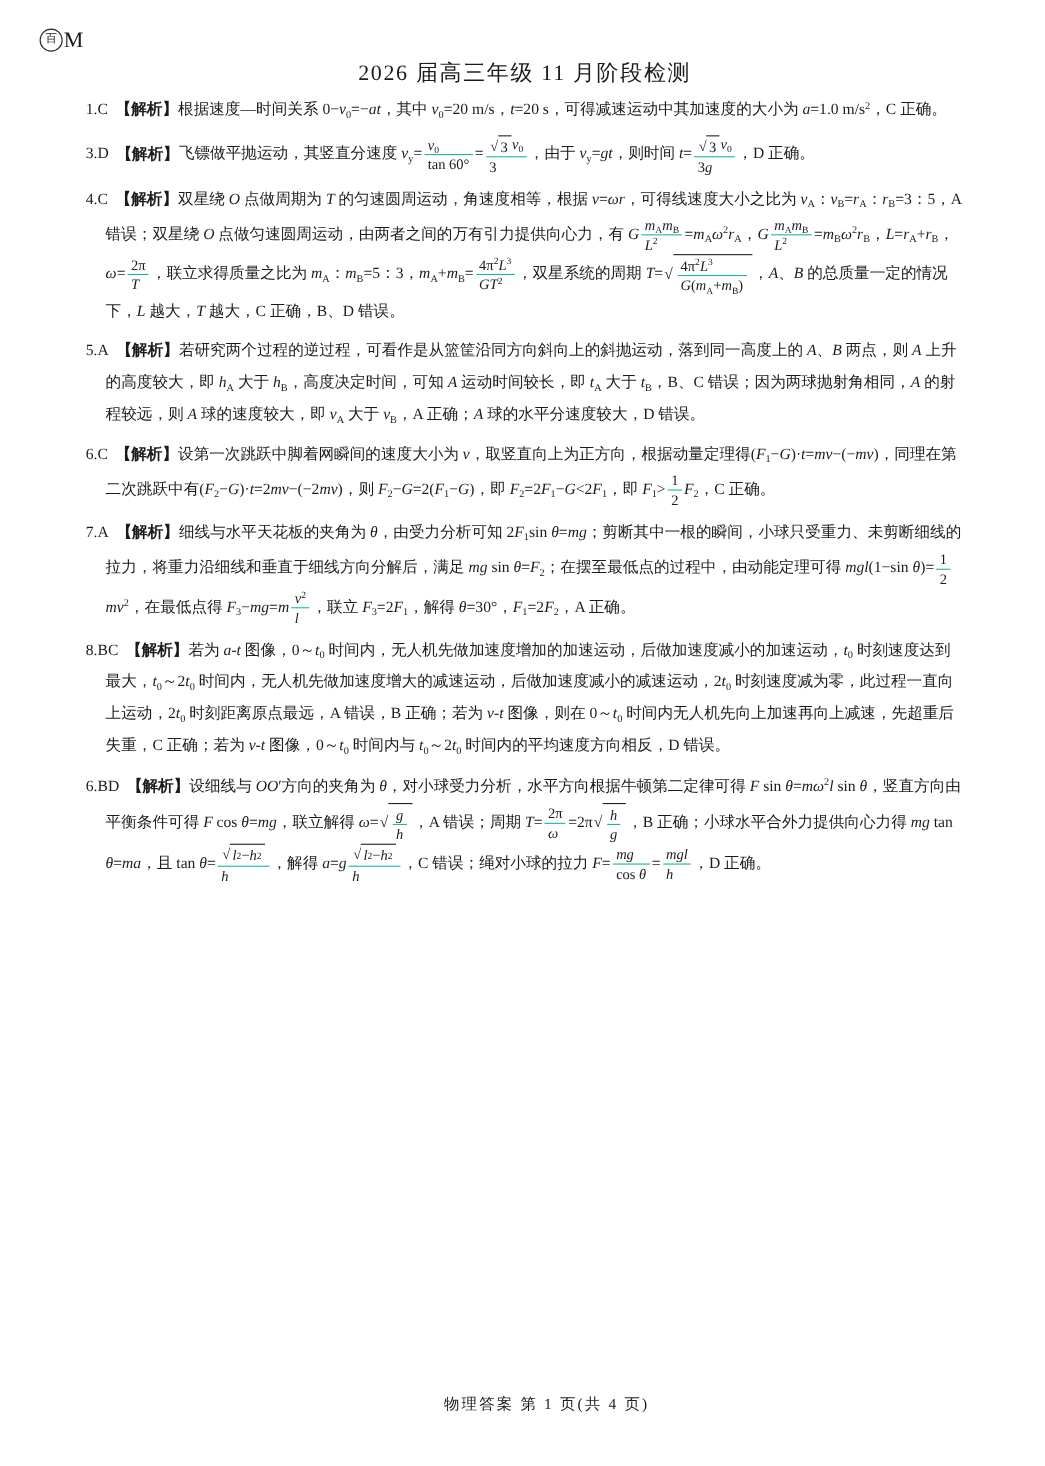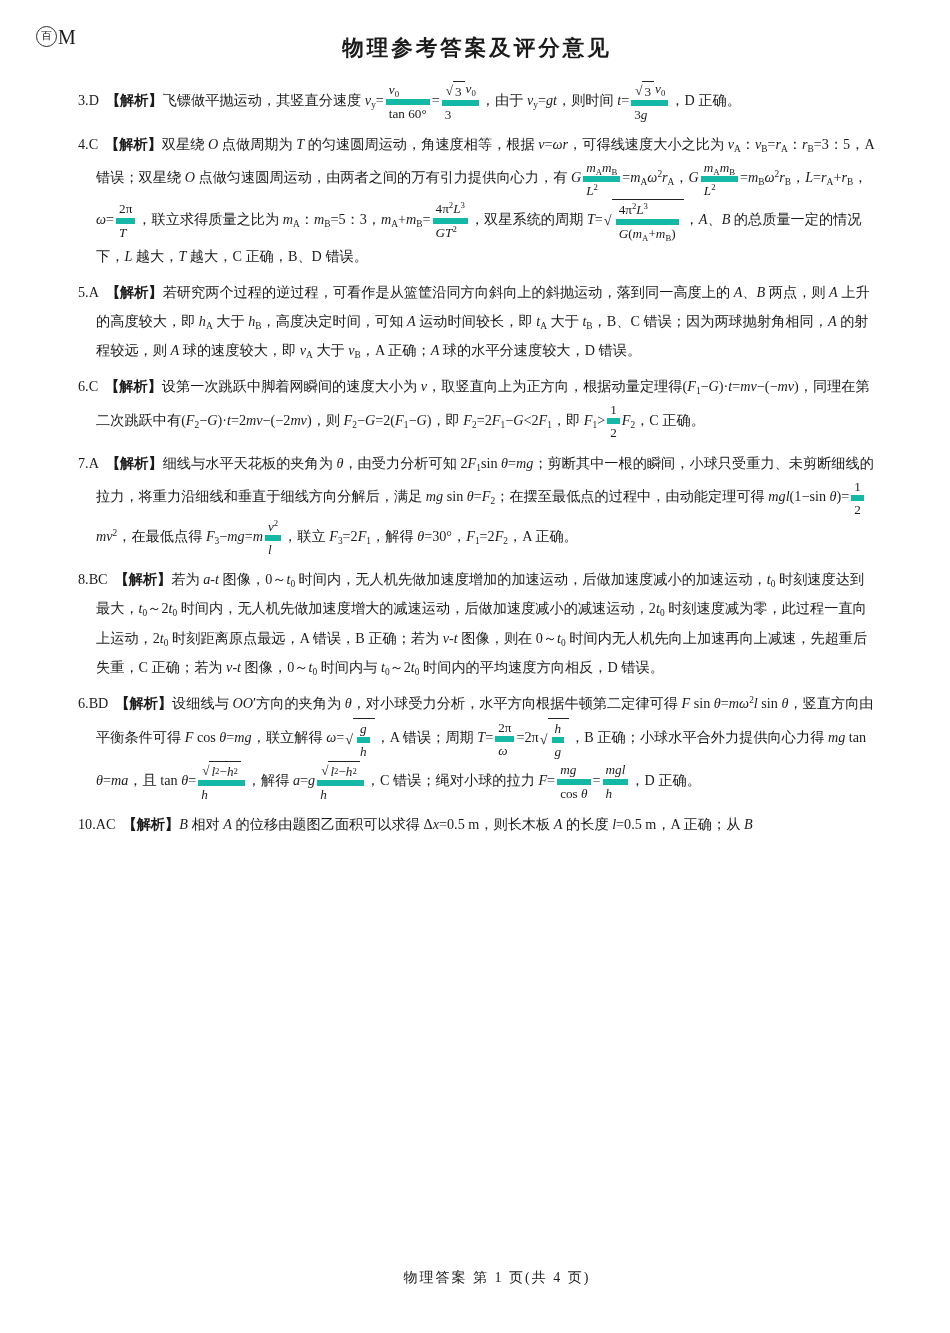--- a/index.html
+++ b/index.html
@@ -73,6 +73,7 @@
     <span class="logo-letter">M</span>
   </div>
 
+  <div class="title">2026 届高三年级 11 月阶段检测</div>
 
   <div class="subtitle">物理参考答案及评分意见</div>
 

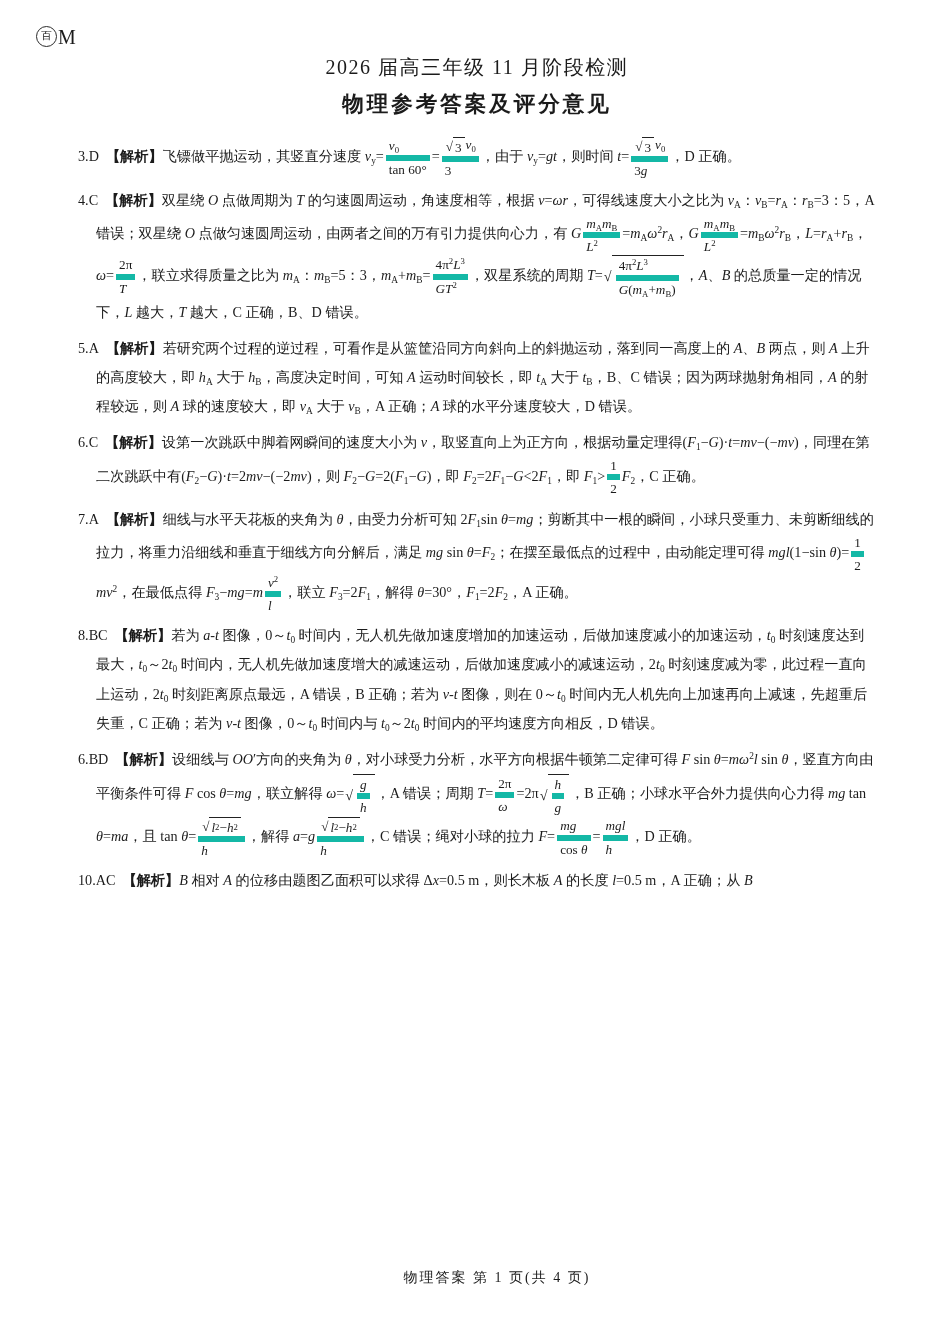--- a/index.html
+++ b/index.html
@@ -78,6 +78,9 @@
   <div class="subtitle">物理参考答案及评分意见</div>
 
   <div>
+    <div class="item">
+      <span class="no">1.C</span><span class="tag">【解析】</span><span class="body">根据速度—时间关系 0−<i>v</i><sub>0</sub>=−<i>at</i>，其中 <i>v</i><sub>0</sub>=20 m/s，<i>t</i>=20 s，可得减速运动中其加速度的大小为 <i>a</i>=1.0 m/s<sup>2</sup>，C 正确。</span>
+    </div>
 
 
     <div class="item">

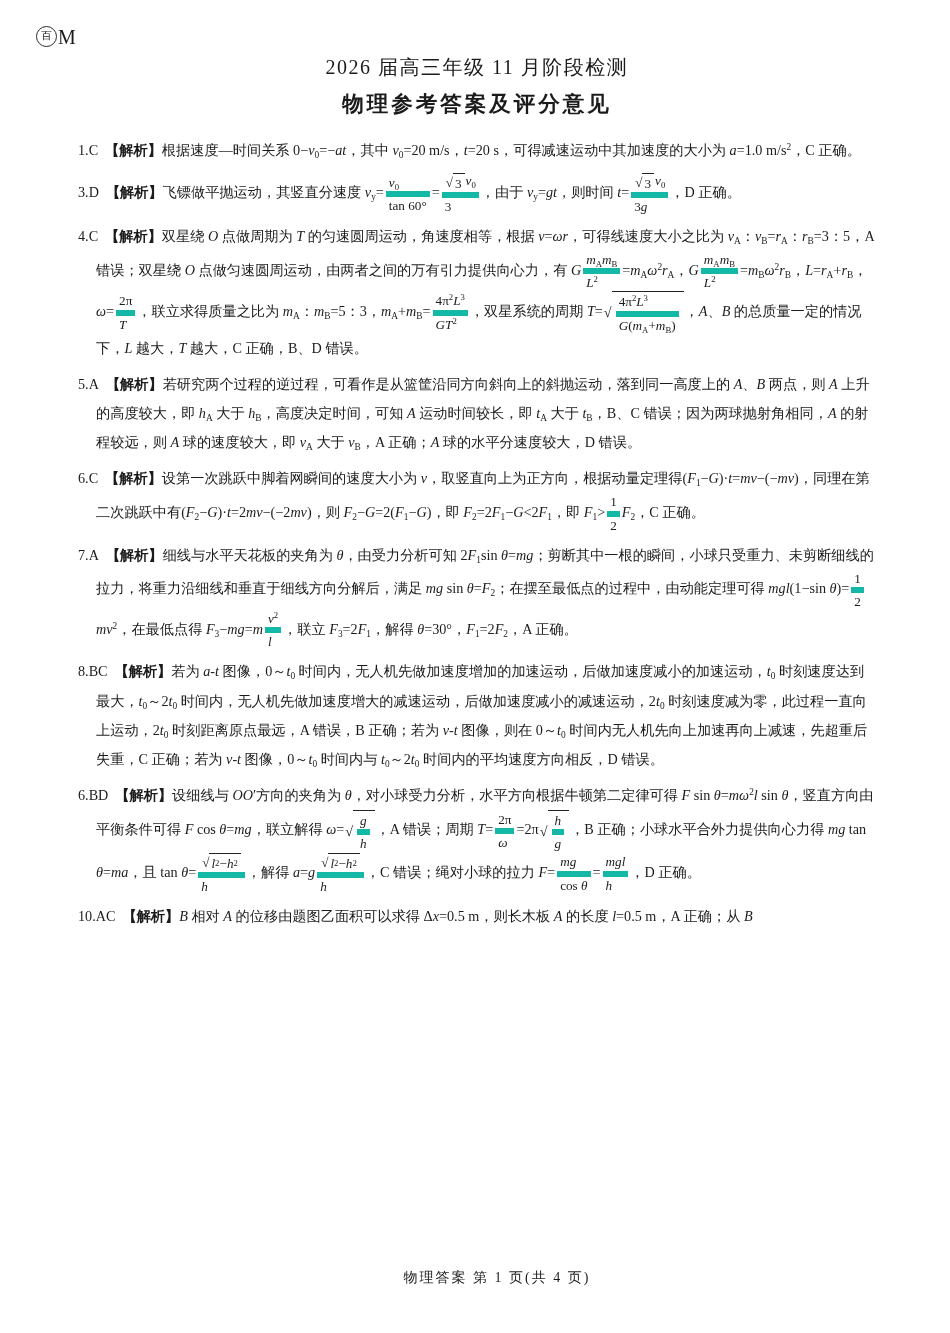--- a/index.html
+++ b/index.html
@@ -75,7 +75,6 @@
 
   <div class="title">2026 届高三年级 11 月阶段检测</div>
 
-  <div class="subtitle">物理参考答案及评分意见</div>
 
   <div>
     <div class="item">

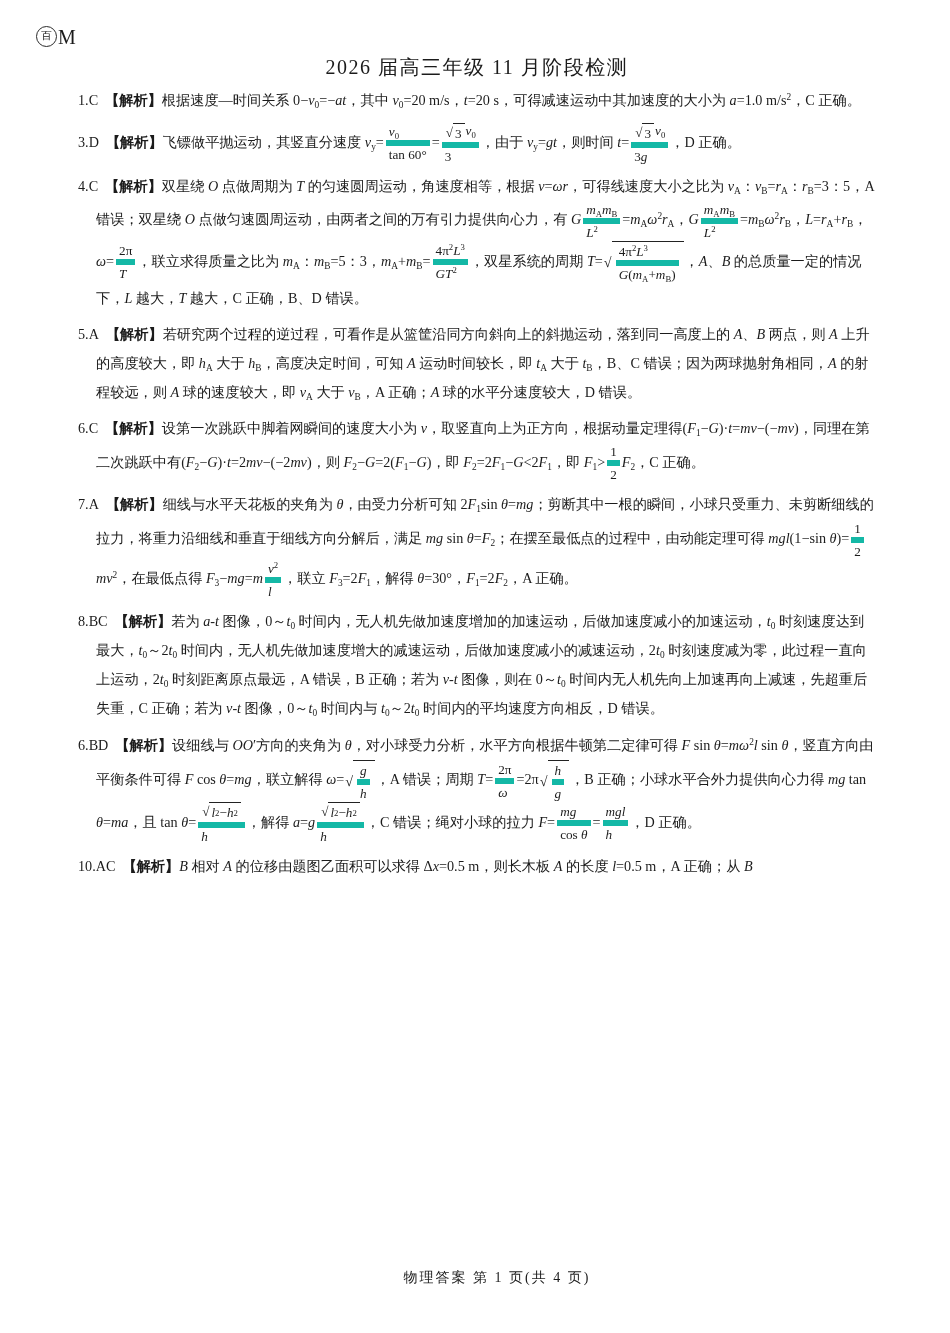--- a/index.html
+++ b/index.html
@@ -47,7 +47,7 @@
     line-height:1.3;font-size:0.93em;margin:0 2px;text-indent:0;
   }
   .frac>.num,.frac>.den{display:block;padding:0 3px;}
-  .frac>.den{border-top:6px solid #14b8a6;}
+  .frac>.den{border-top:1px solid #14b8a6;}
   .sqrt{
     display:inline-flex;align-items:stretch;vertical-align:middle;
     text-indent:0;line-height:1.3;margin:0 1px;white-space:nowrap;

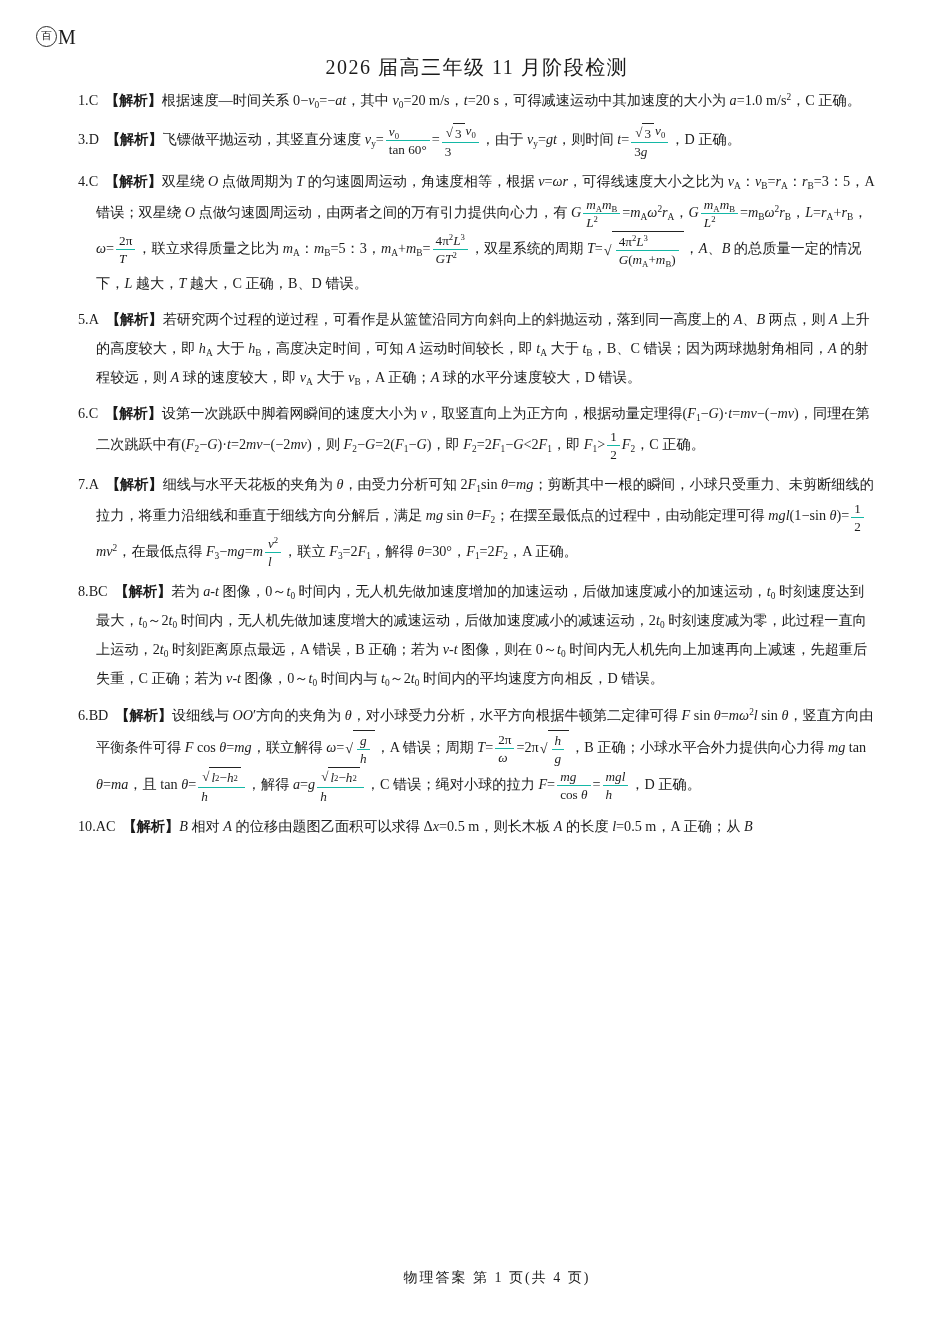--- a/index.html
+++ b/index.html
@@ -146,9 +146,6 @@
               </span></span><span class="den"><i>h</i></span></span>，C 错误；绳对小球的拉力 <i>F</i>=<span class="frac"><span class="num"><i>mg</i></span><span class="den">cos <i>θ</i></span></span>=<span class="frac"><span class="num"><i>mgl</i></span><span class="den"><i>h</i></span></span>，D 正确。</span>
     </div>
 
-    <div class="item">
-      <span class="no">10.AC</span><span class="tag">【解析】</span><span class="body"><i>B</i> 相对 <i>A</i> 的位移由题图乙面积可以求得 Δ<i>x</i>=0.5 m，则长木板 <i>A</i> 的长度 <i>l</i>=0.5 m，A 正确；从 <i>B</i></span>
-    </div>
   </div>
 
   <div class="footer">物理答案 第 1 页(共 4 页)</div>

